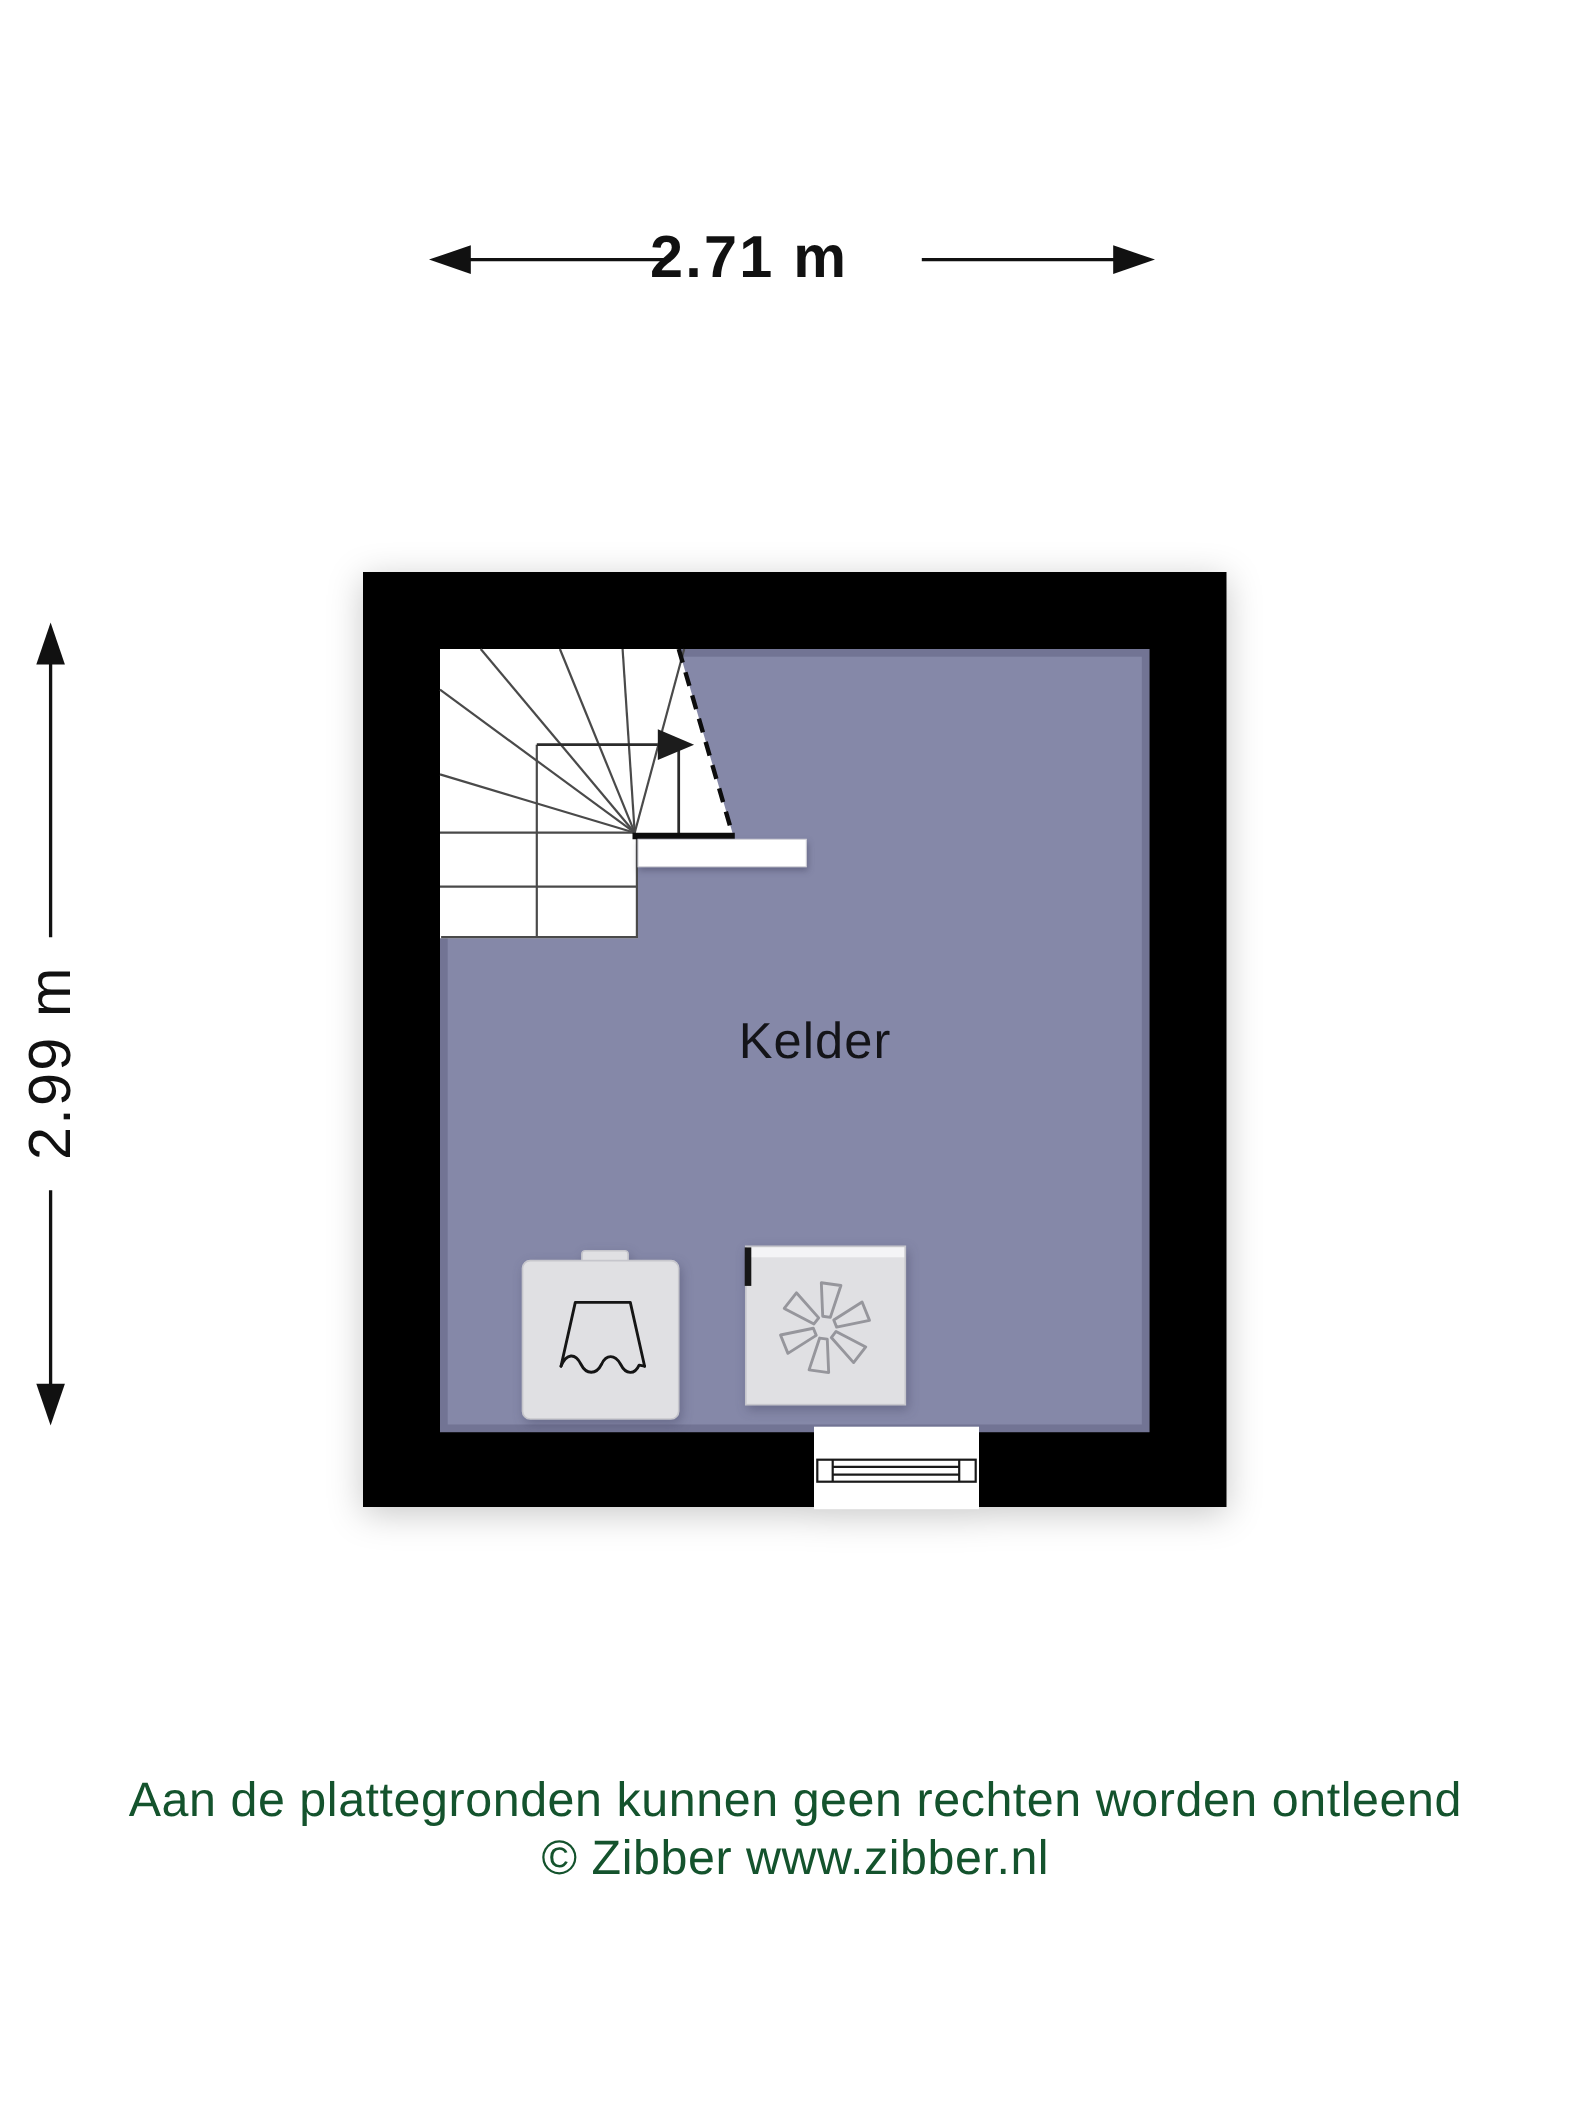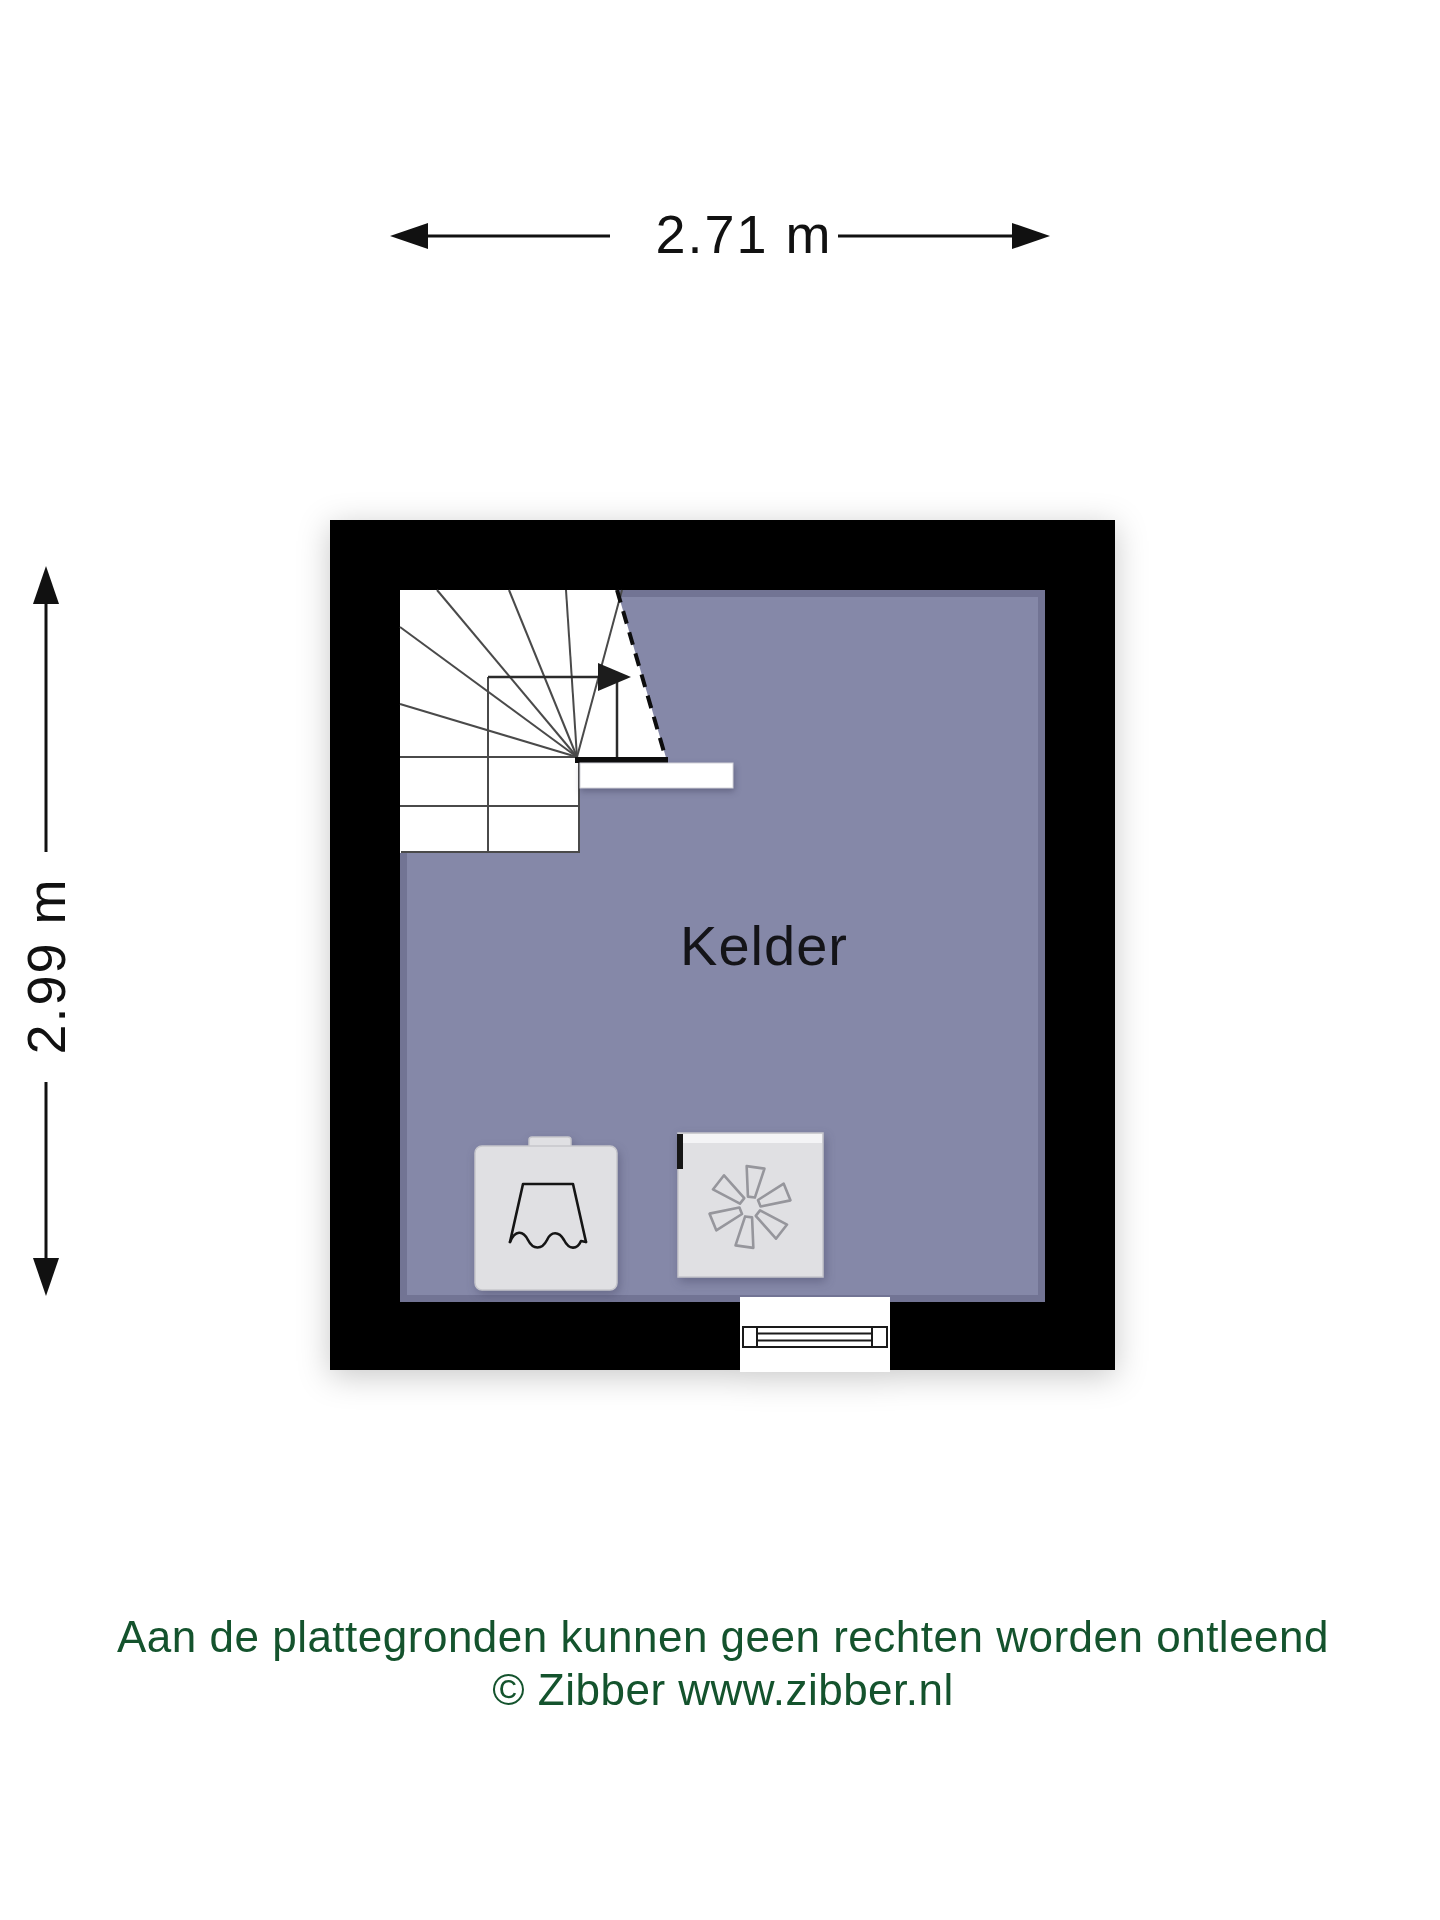--- a/index.html
+++ b/index.html
@@ -52,7 +52,7 @@
   .dim-label{
     font-size:54px;color:var(--text);letter-spacing:2px;
   }
-  .dim-label-h{left:744px;top:236px;transform:translate(-50%,-54%);}
+  .dim-label-h{left:681px;top:236px;transform:translate(-50%,-54%);font-weight:bold;}
   .dim-label-v{left:46px;top:966px;transform:translate(-50%,-50%) rotate(-90deg);}
   .room-label{
     left:764px;top:947px;transform:translate(-50%,-52%);

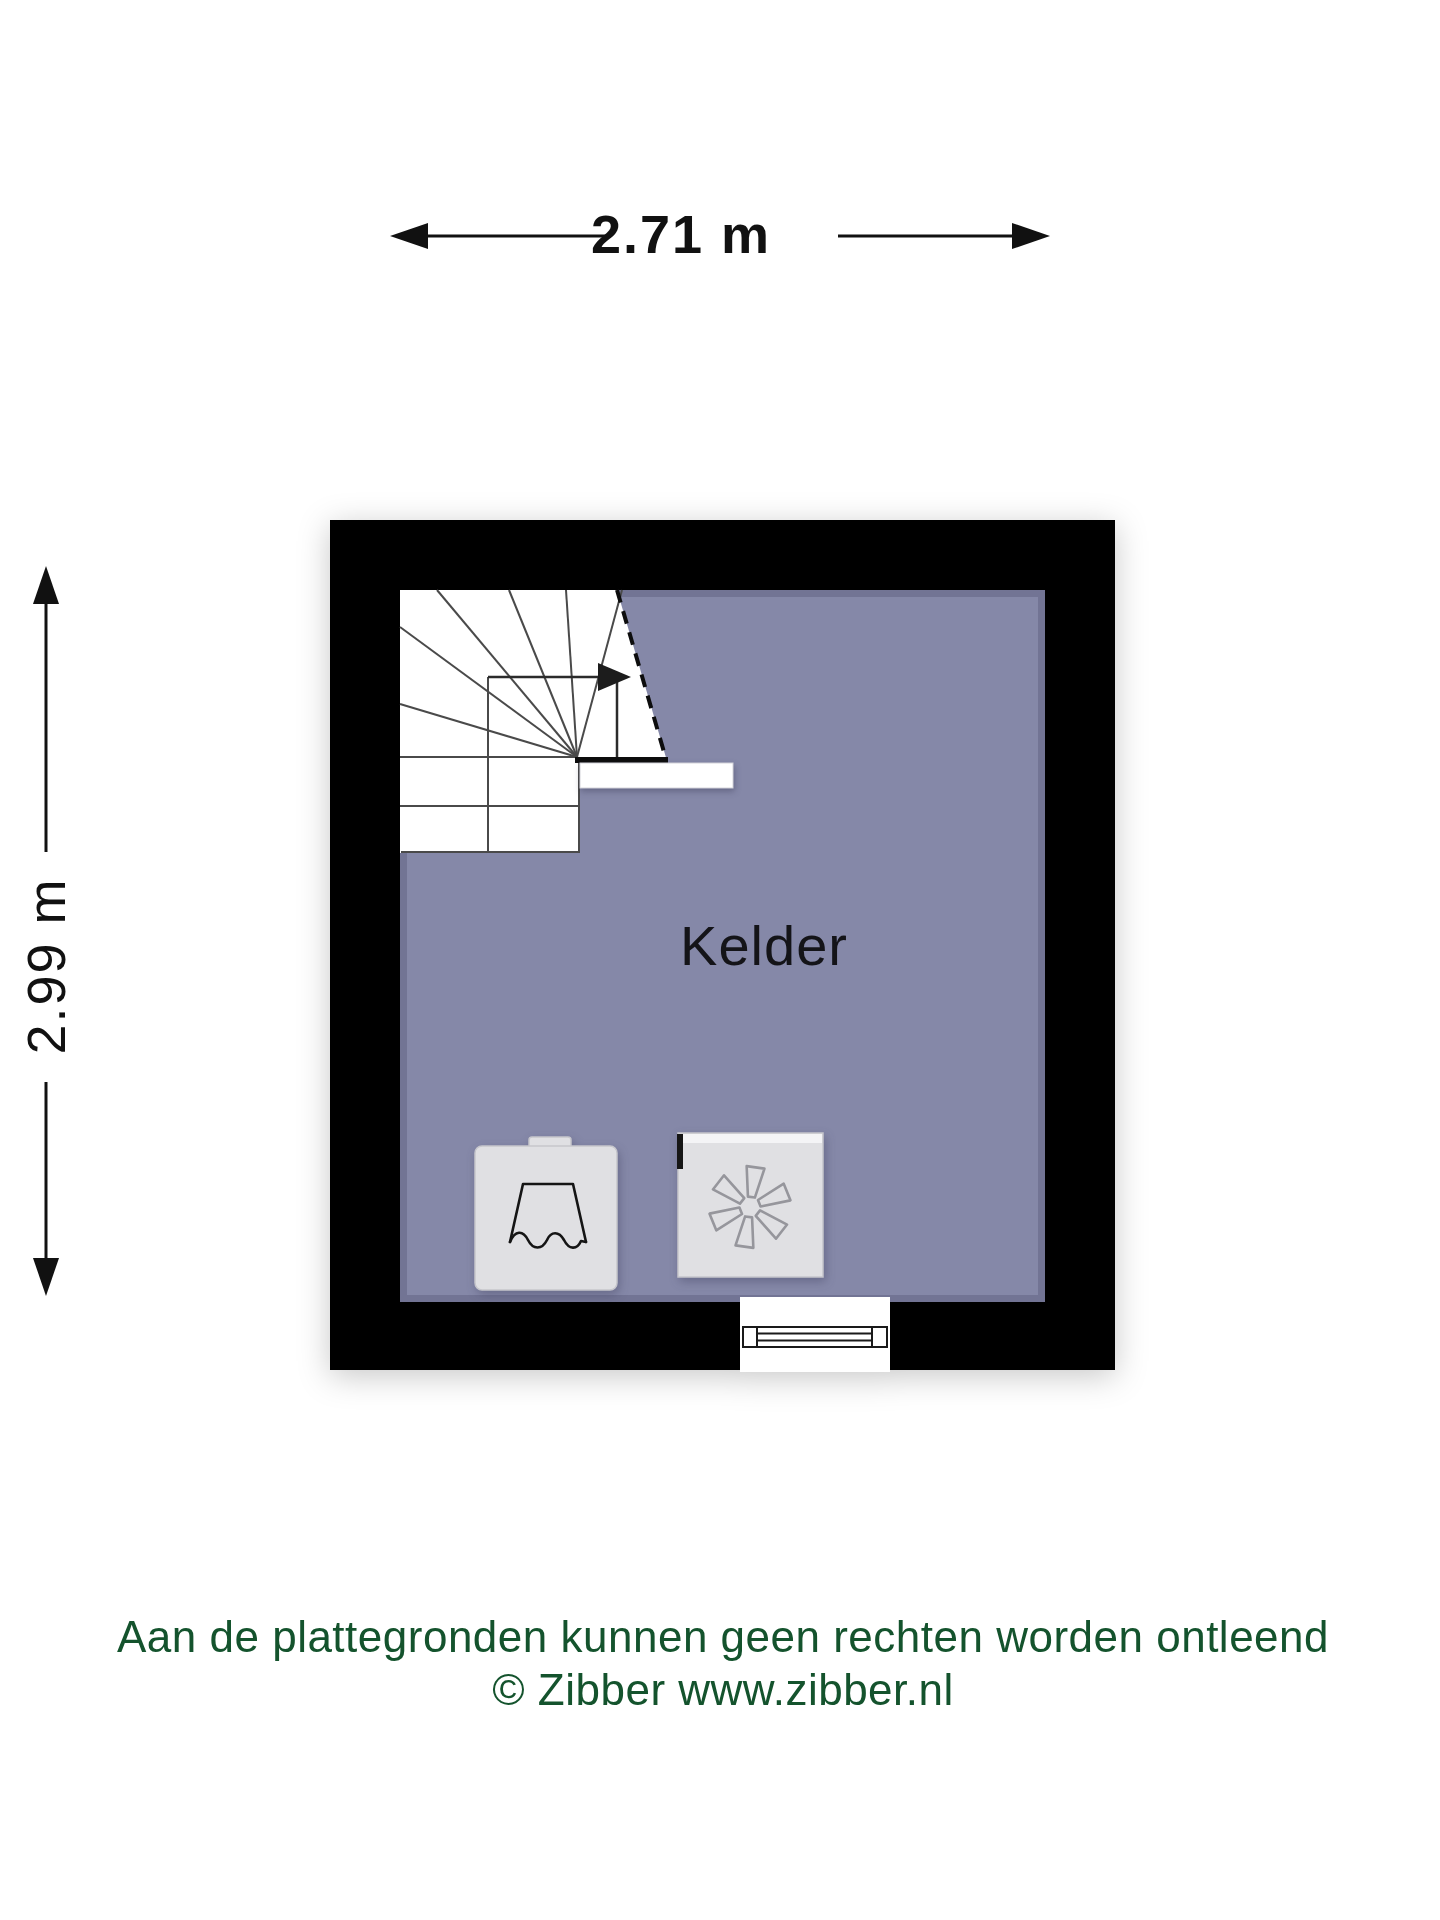--- a/index.html
+++ b/index.html
@@ -55,8 +55,8 @@
   .dim-label-h{left:681px;top:236px;transform:translate(-50%,-54%);font-weight:bold;}
   .dim-label-v{left:46px;top:966px;transform:translate(-50%,-50%) rotate(-90deg);}
   .room-label{
-    left:764px;top:947px;transform:translate(-50%,-52%);
-    font-size:56px;letter-spacing:1px;color:#141418;
+    left:741px;top:947px;transform:translate(-50%,-52%);
+    font-size:46px;letter-spacing:1px;color:#141418;
   }
   .footer{
     position:absolute;left:723px;top:1610px;transform:translateX(-50%);

